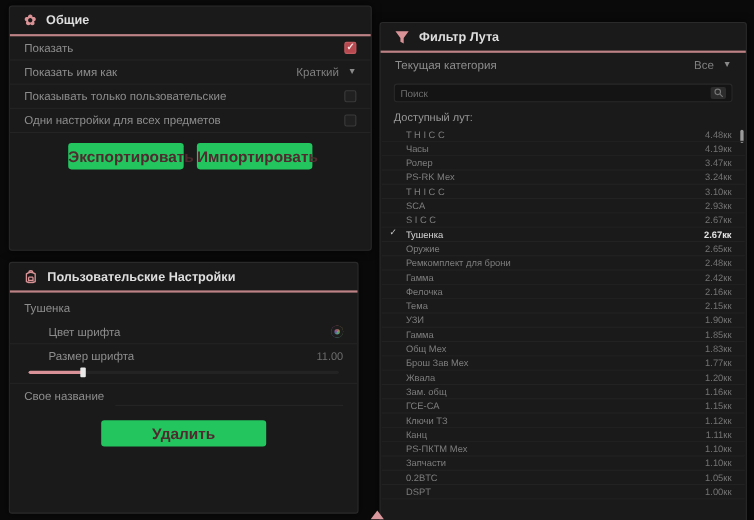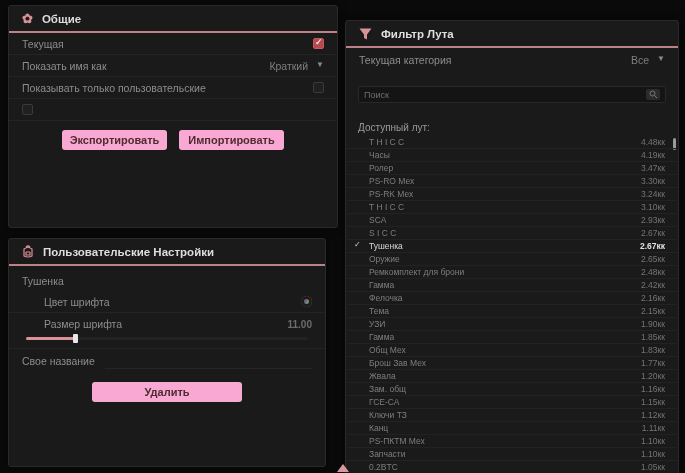--- a/index.html
+++ b/index.html
@@ -70,7 +70,7 @@
     <span>Общие</span>
   </div>
   <div class="row">
-    <span>Текущая</span>
+    <span>Показать</span>
     <span class="cb checked"></span>
   </div>
   <div class="row">

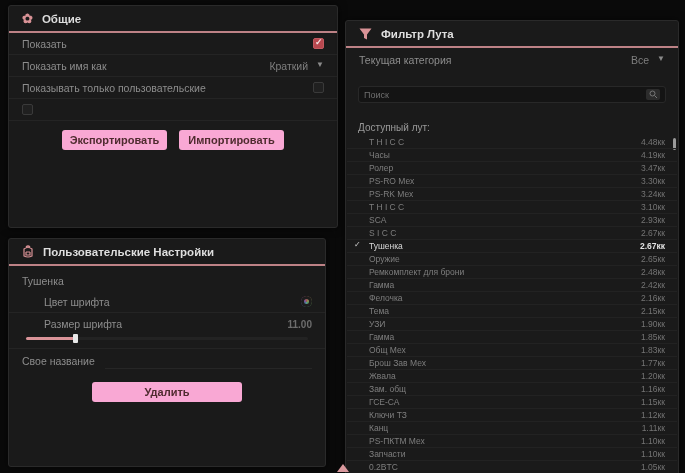--- a/index.html
+++ b/index.html
@@ -41,7 +41,7 @@
   .text-input { flex:1; margin-left:10px; height:16px; background:transparent; border:none; border-bottom:1px solid #262626; }
 
   
-  .search-box { margin:14px 12px; height:17px; background:#141414; border:1px solid #282828; border-radius:3px; display:flex; align-items:center; justify-content:space-between; padding:0 5px; }
+  .search-box { margin:4px 12px; height:17px; background:#141414; border:1px solid #282828; border-radius:3px; display:flex; align-items:center; justify-content:space-between; padding:0 5px; }
   .search-box input { background:transparent; border:none; outline:none; color:#9a9a9a; font-size:9px; width:260px; font-family:"Liberation Sans",sans-serif; }
   .search-box input::placeholder { color:#6f6f6f; }
   .search-btn { width:14px; height:11px; background:#2c2c2c; border-radius:2px; display:flex; align-items:center; justify-content:center; cursor:pointer; }

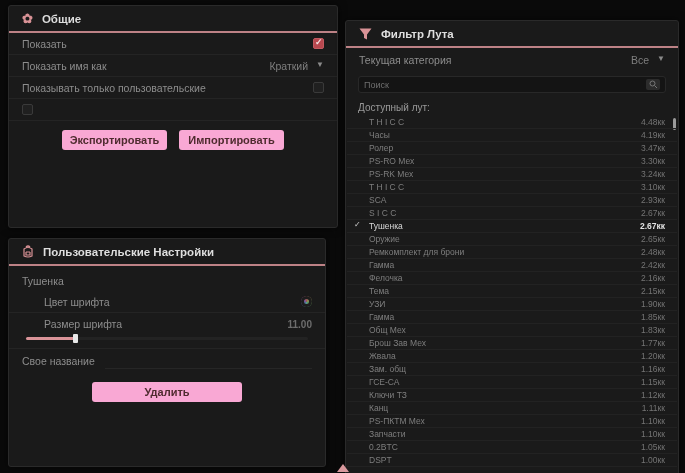--- a/index.html
+++ b/index.html
@@ -85,6 +85,7 @@
     <span class="cb"></span>
   </div>
   <div class="row">
+    <span>Одни настройки для всех предметов</span>
     <span class="cb"></span>
   </div>
   <div class="btn-row">

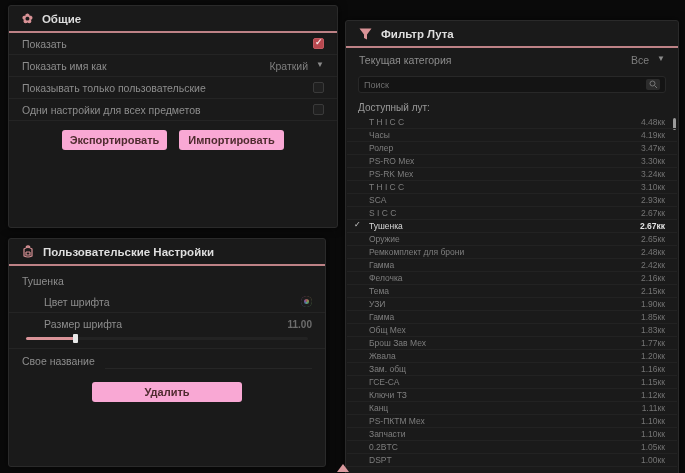--- a/index.html
+++ b/index.html
@@ -24,7 +24,7 @@
   .cb.checked::after { content:"✓"; position:absolute; left:1px; top:-2px; color:#f5e3e3; font-size:9px; font-weight:bold; }
 
   .btn-row { display:flex; justify-content:center; gap:12px; margin-top:9px; }
-  .btn { background:#f9a8d4; color:#4f2b2f; border:none; border-radius:3px; font-family:"Liberation Sans",sans-serif; font-size:11px; font-weight:bold; padding:4px 0; width:105px; text-align:center; cursor:pointer; }
+  .btn { background:#22c55e; color:#4f2b2f; border:none; border-radius:3px; font-family:"Liberation Sans",sans-serif; font-size:14px; font-weight:bold; padding:4px 0; width:105px; text-align:center; cursor:pointer; }
 
   .group-label { padding:9px 13px 4px; font-size:10.5px; color:#8d8d8d; }
   .sub { padding-left:35px; }

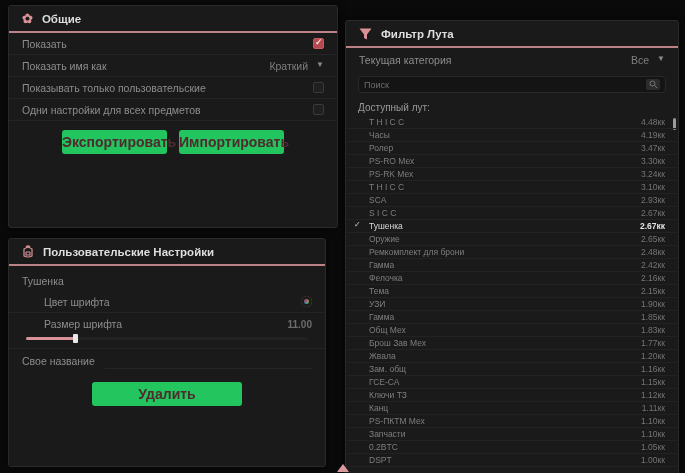--- a/index.html
+++ b/index.html
@@ -168,10 +168,6 @@
         <span class="l-val">3.47кк</span>
       </div>
       <div class="l-row">
-        <span class="l-name">PS-RO Мех</span>
-        <span class="l-val">3.30кк</span>
-      </div>
-      <div class="l-row">
         <span class="l-name">PS-RK Мех</span>
         <span class="l-val">3.24кк</span>
       </div>

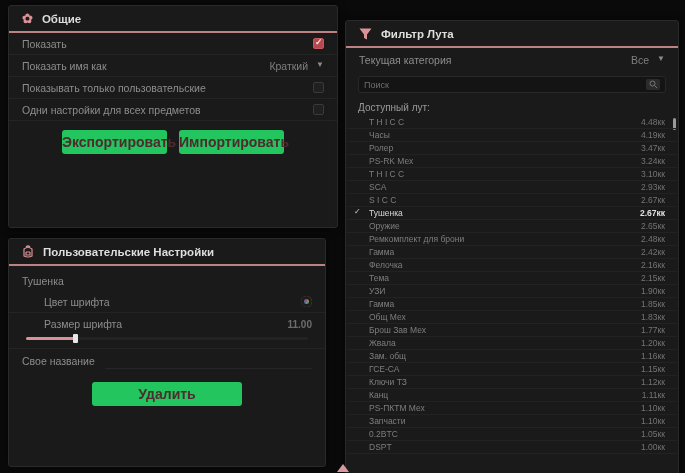--- a/index.html
+++ b/index.html
@@ -30,7 +30,7 @@
   .sub { padding-left:35px; }
 
   .color-wheel { width:11px; height:11px; border-radius:50%; background:conic-gradient(#c66a6a,#c6b66a,#7ac66a,#6ac6b6,#6a7ac6,#b66ac6,#c66a6a); opacity:.75; box-shadow:inset 0 0 0 3px #1d1d1d; }
-  .dim-val { font-size:10px; color:#6d6d6d;font-weight:bold; }
+  .dim-val { font-size:10px; color:#6d6d6d; }
 
   .slider-wrap { padding:2px 17px 8px; border-bottom:1px solid #242424; }
   .slider-track { position:relative; width:100%; height:3px; background:#232323; border-radius:2px; }

